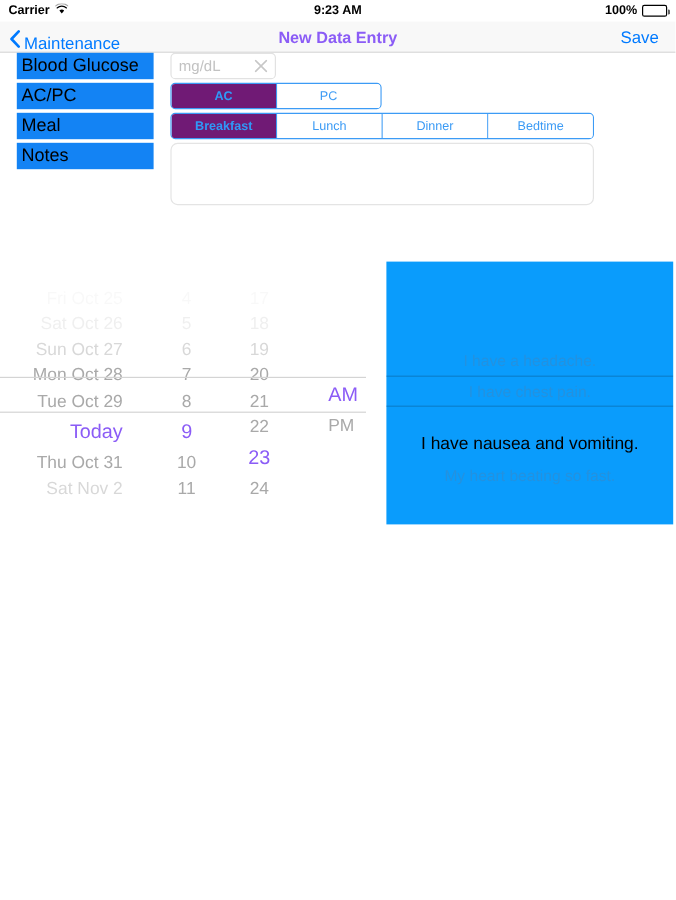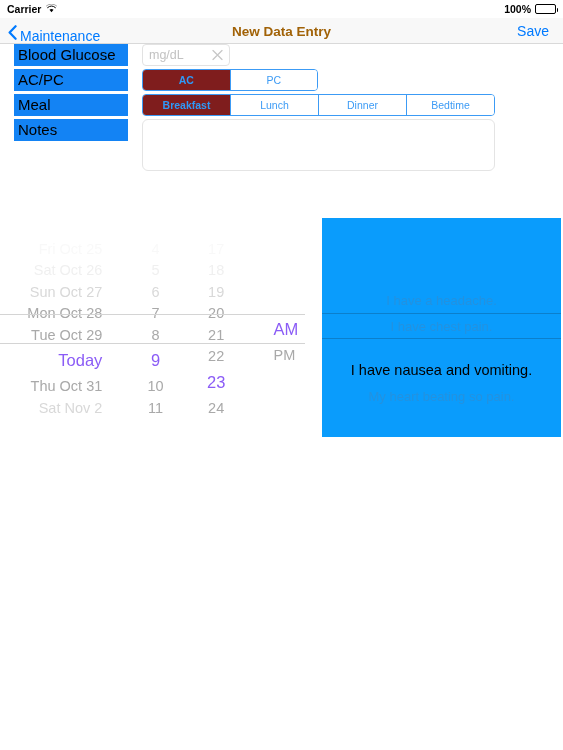--- a/index.html
+++ b/index.html
@@ -353,6 +353,7 @@
         </svg>
       </span>
     </div>
+    <div class="status-center">9:23 AM</div>
     <div class="status-right">
       <span>100%</span>
       <span class="battery">

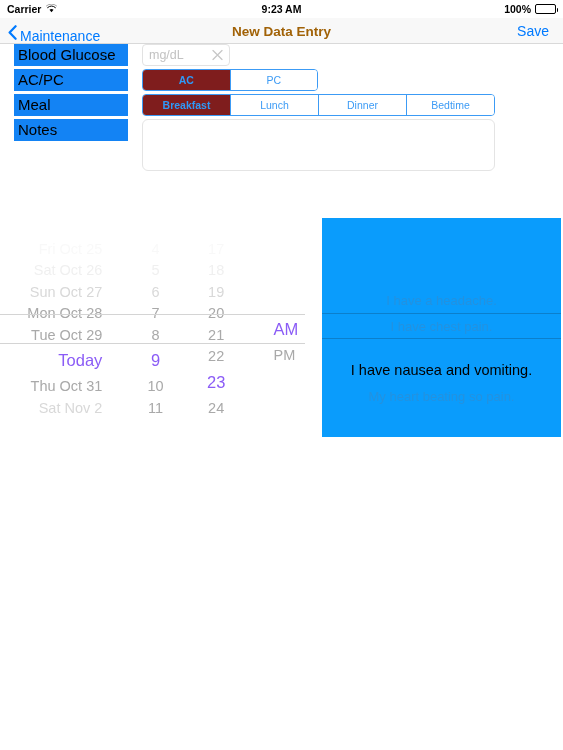--- a/index.html
+++ b/index.html
@@ -113,7 +113,7 @@
     justify-content: center;
     font-size: 13.5px;
     font-weight: bold;
-    color: #a16207;
+    color: #8b5cf6;
   }
   .nav-save {
     position: absolute;

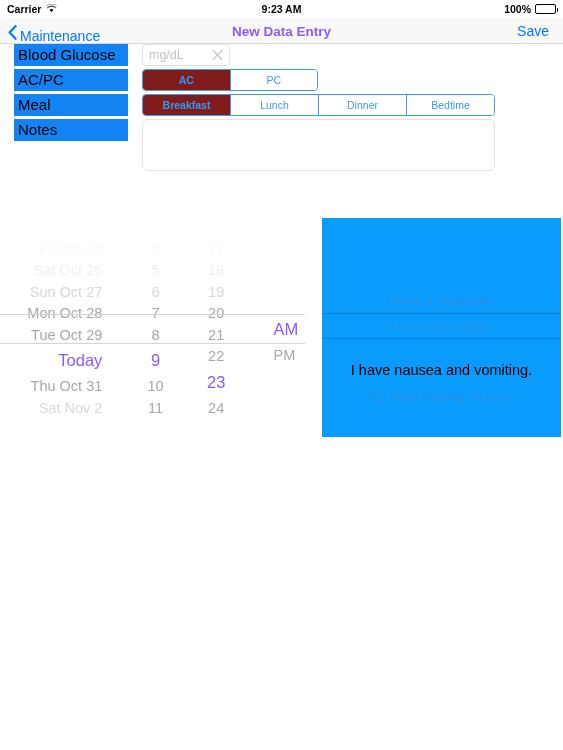--- a/index.html
+++ b/index.html
@@ -212,7 +212,7 @@
   }
   .seg:last-child { border-right: none; }
   .seg.selected {
-    background: #7f1d1d;
+    background: #701a75;
     color: #2f99f7;
     font-weight: bold;
   }

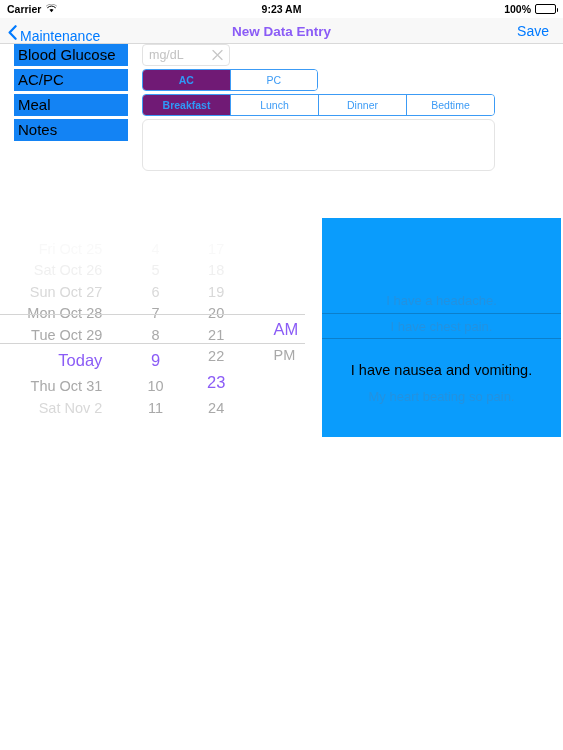--- a/index.html
+++ b/index.html
@@ -472,7 +472,7 @@
       <div class="sym-item dim">I have a headache.</div>
       <div class="sym-item dim">I have chest pain.</div>
       <div class="sym-item sel">I have nausea and vomiting.</div>
-      <div class="sym-item dim">My heart beating so pain.</div>
+      <div class="sym-item dim">My heart beating so fast.</div>
     </div>
     <div class="sym-band"></div>
   </div>

